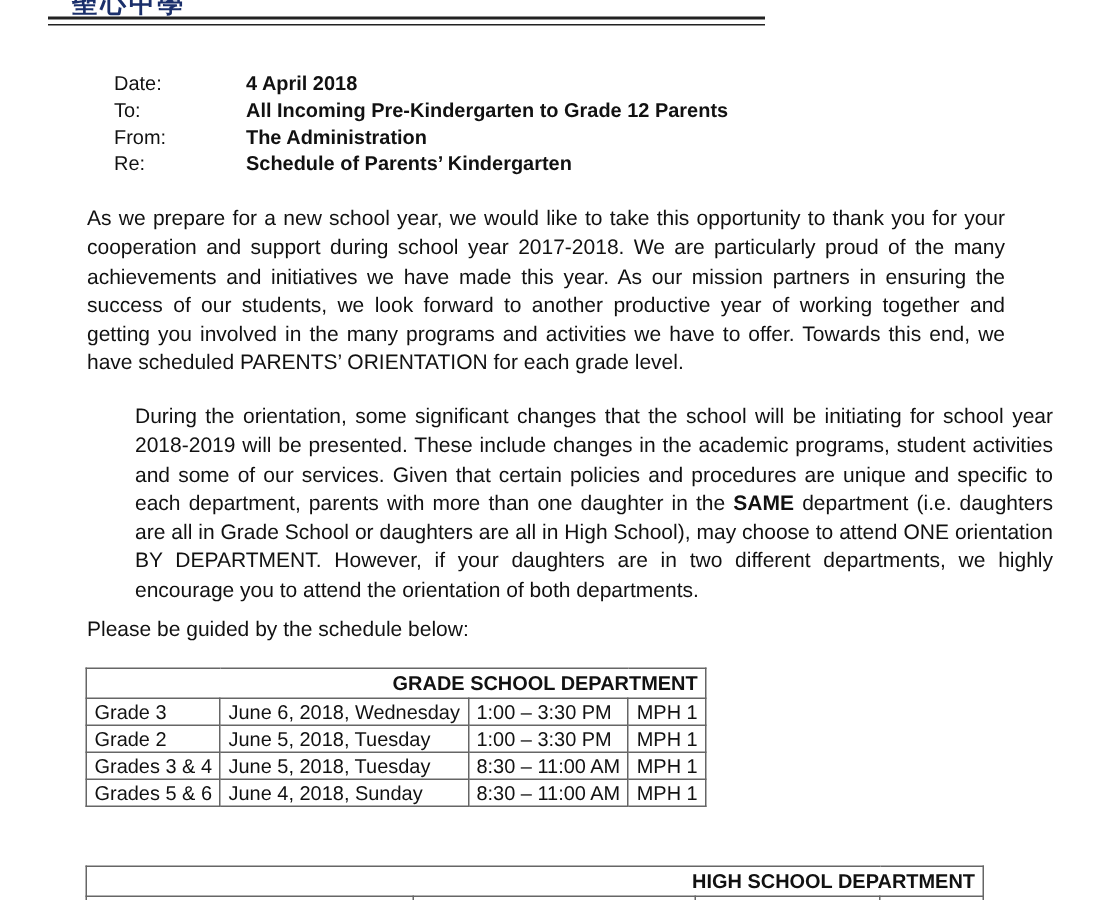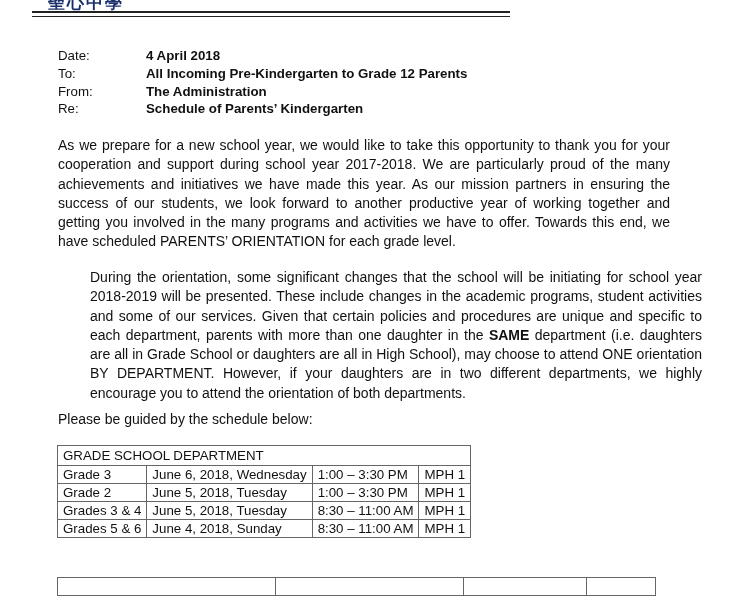--- a/index.html
+++ b/index.html
@@ -11,7 +11,7 @@
                  border-top: 2px solid #222; border-bottom: 1px solid #222; width: 478px; }
   .memo { position: absolute; left: 58px; top: 47px; font-size: 13.3px; line-height: 17.8px; }
   .memo-row { display: flex; }
-  .memo-label { width: 88px; }
+  .memo-label { width: 88px; margin-left: 18px; }
   .memo-value { font-weight: bold; }
   .signature { font-family: "DejaVu Serif", serif; font-style: italic; font-weight: normal;
                font-size: 11px; color: #333; margin-left: 6px; }

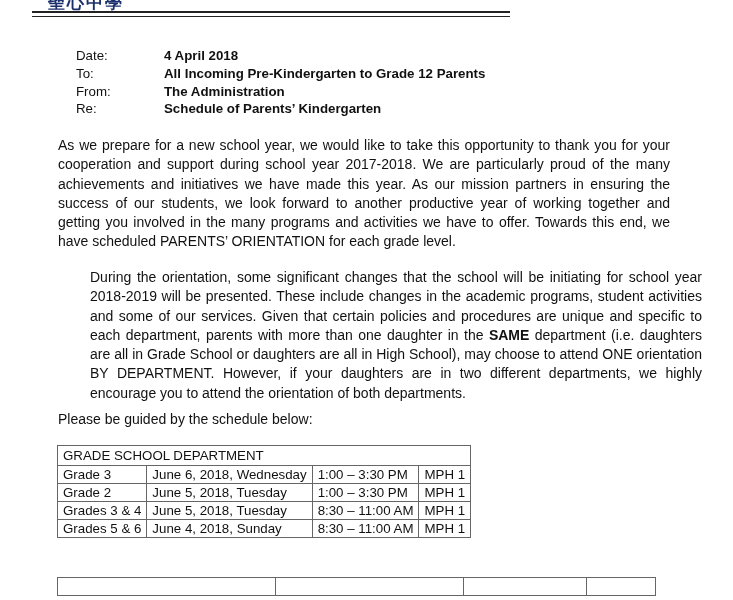--- a/index.html
+++ b/index.html
@@ -22,7 +22,7 @@
   .p3 { top: 410px; }
   table.sched { position: absolute; left: 57px; border-collapse: collapse; font-size: 13.3px; }
   table.sched td { border: 1px solid #666; padding: 0 5px; height: 17px; line-height: 17px; white-space: nowrap; }
-  table.sched td.head { text-align: left; font-weight: normal; height: 19px; }
+  table.sched td.head { text-align: right; font-weight: bold; height: 19px; }
   .t1 { top: 445px; }
   .t2 { top: 577px; }
   .c1 { width: 207px; } .c2 { width: 177px; } .c3 { width: 112px; } .c4 { width: 58px; }

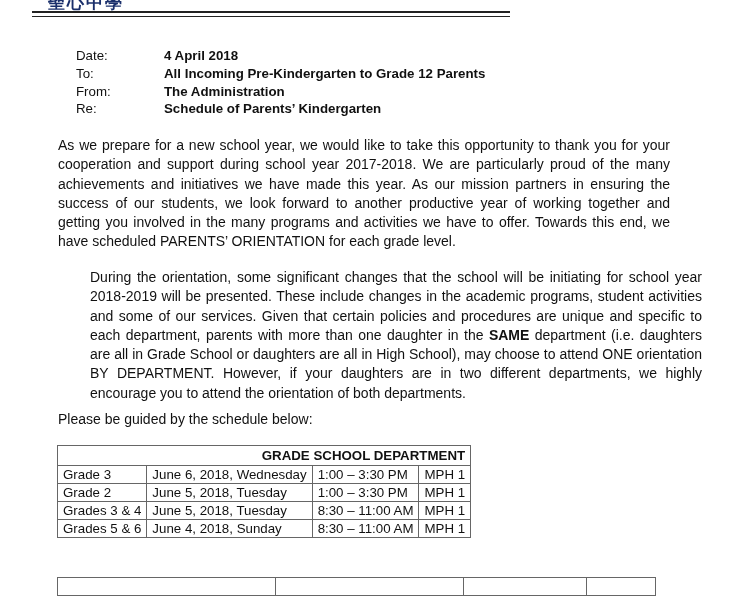--- a/index.html
+++ b/index.html
@@ -90,6 +90,9 @@
 
 <table class="sched t2">
   <tbody>
+      <tr>
+        <td class="head" colspan="4">HIGH SCHOOL DEPARTMENT</td>
+      </tr>
   <tr>
     <td class="c1"></td>
     <td class="c2"></td>

